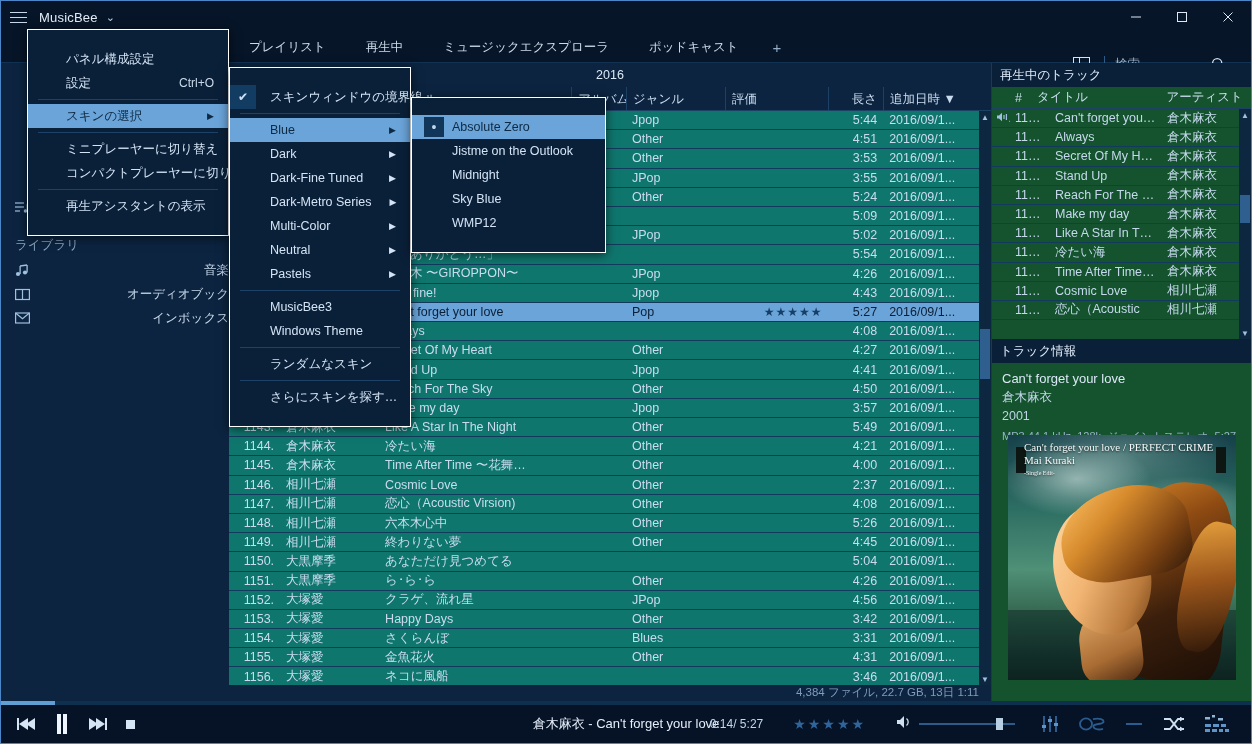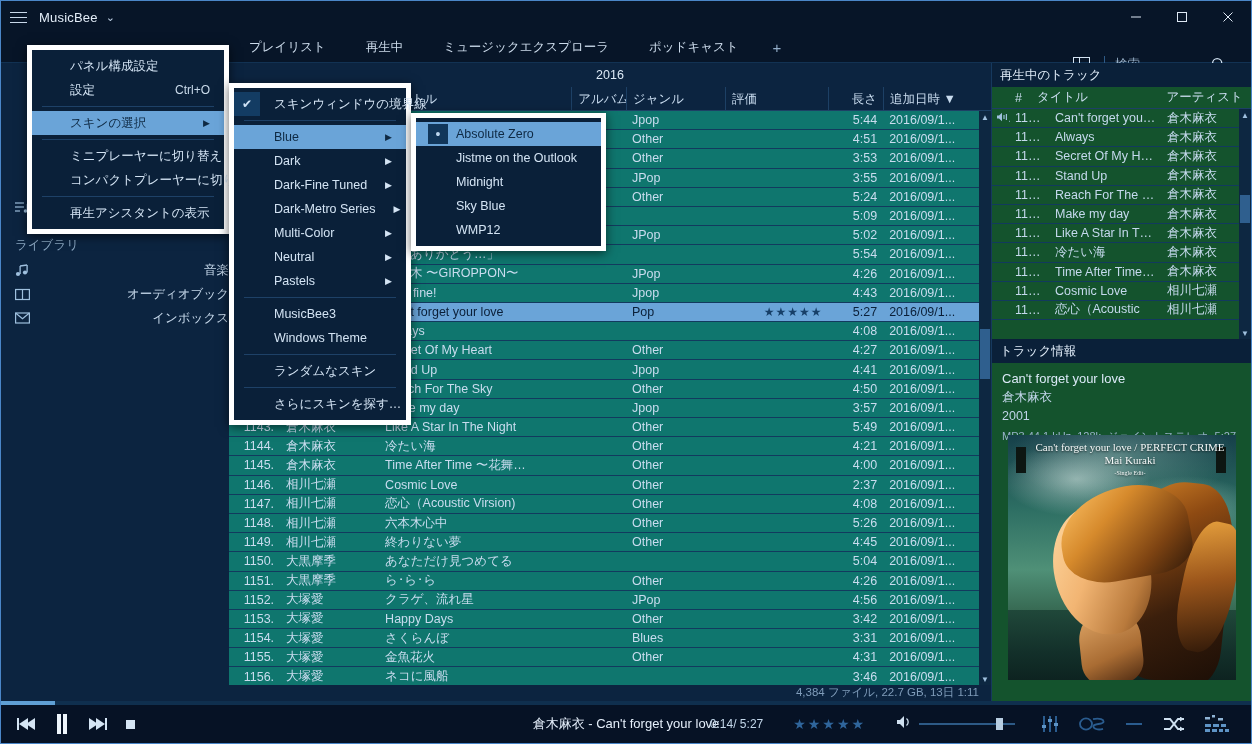--- a/index.html
+++ b/index.html
@@ -275,8 +275,8 @@
 
   
   .menu {
-    position:absolute; background:#0a2039; border:5px solid #ffffff;
-    box-shadow:0 2px 10px rgba(0,0,0,.6); z-index:50; padding:4px 0;margin-top:16px;
+    position:absolute; background:#0a2039; border:1px solid #ffffff;
+    box-shadow:0 2px 10px rgba(0,0,0,.6); z-index:50; padding:17px 0;
   }
   .menu-item {
     display:flex; align-items:center; height:24px; padding:0 14px 0 0;

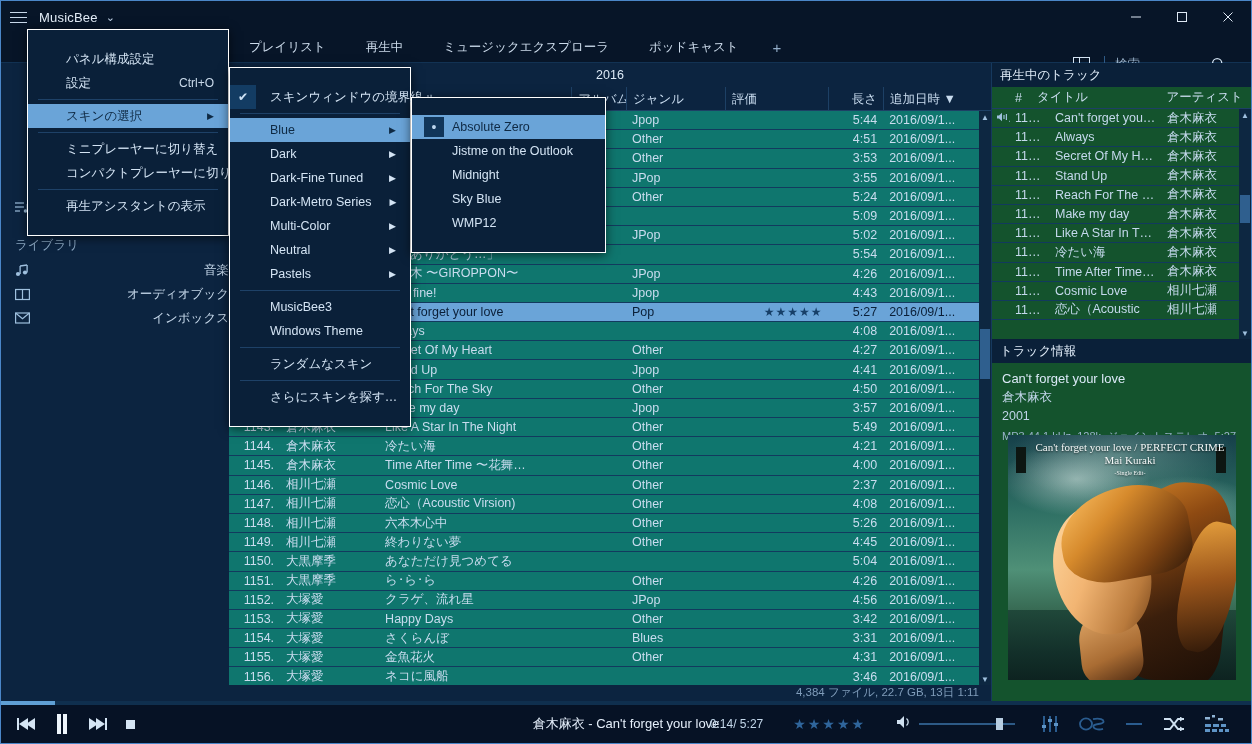--- a/index.html
+++ b/index.html
@@ -240,7 +240,7 @@
   .aw-cap-l { position:absolute; left:8px; top:12px; width:10px; height:26px; background:#0d1612; }
   .aw-cap-r { position:absolute; right:10px; top:12px; width:10px; height:26px; background:#0d1612; }
   .aw-text {
-    position:absolute; left:8px; top:6px; width:100%; text-align:center;
+    position:absolute; left:16px; top:6px; width:100%; text-align:left;
     color:#f4f8f8; font-size:11px; line-height:13px;
     text-shadow:0 1px 2px rgba(0,0,0,.65);
     font-family:"Liberation Serif", serif;

